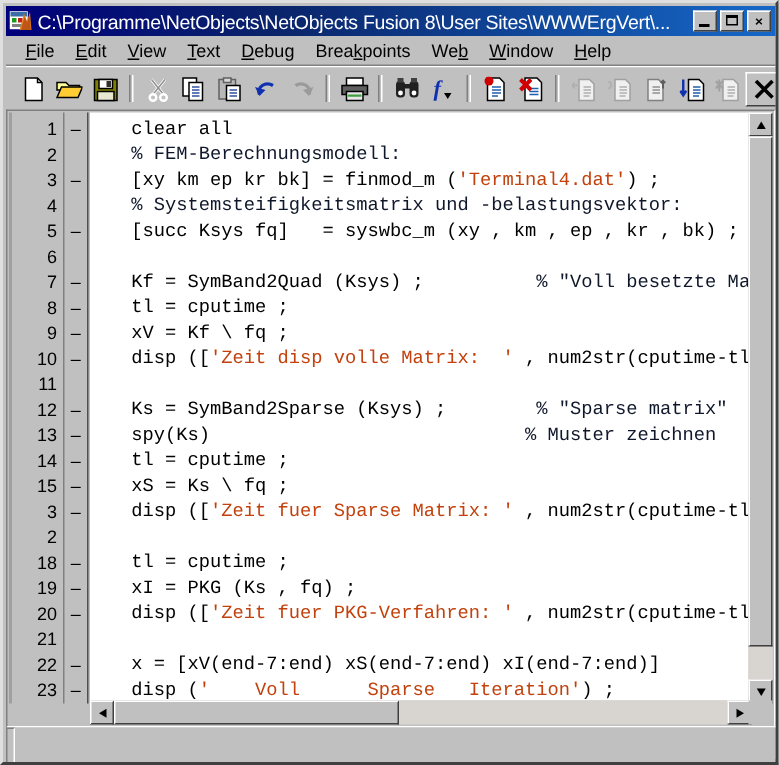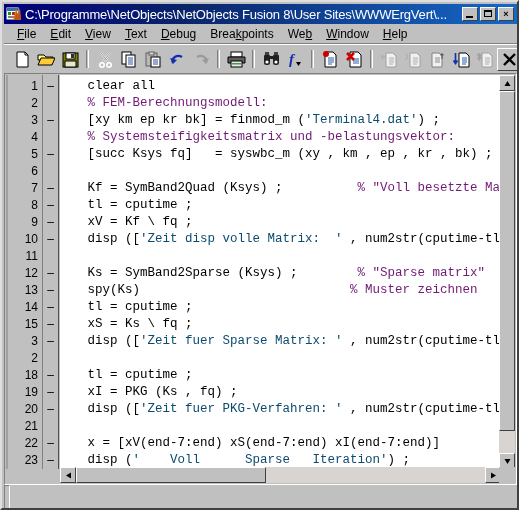--- a/index.html
+++ b/index.html
@@ -233,7 +233,7 @@
   }
   .num-pad, .mk-pad { padding-top: 3px; }
 
-  .tok-cmt { color: #701a75; text-align: center; }
+  .tok-cmt { color: #0f172a; text-align: center; }
   .tok-str { color: #0c4a6e; font-family: Liberation Mono, monospace; }
 
   

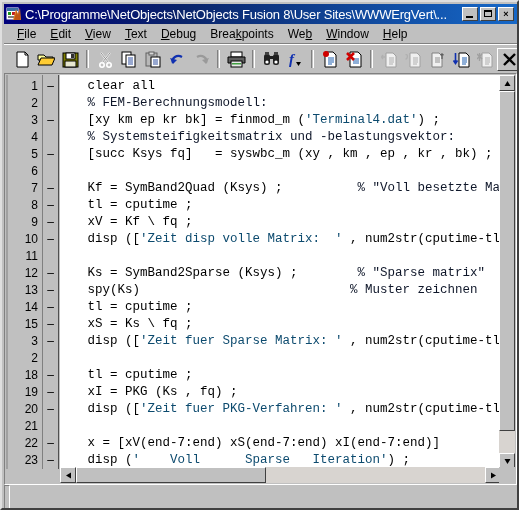--- a/index.html
+++ b/index.html
@@ -234,7 +234,7 @@
   .num-pad, .mk-pad { padding-top: 3px; }
 
   .tok-cmt { color: #0f172a; text-align: center; }
-  .tok-str { color: #0c4a6e; font-family: Liberation Mono, monospace; }
+  .tok-str { color: #c2410c; font-family: Liberation Mono, monospace; }
 
   
   .vscroll {

